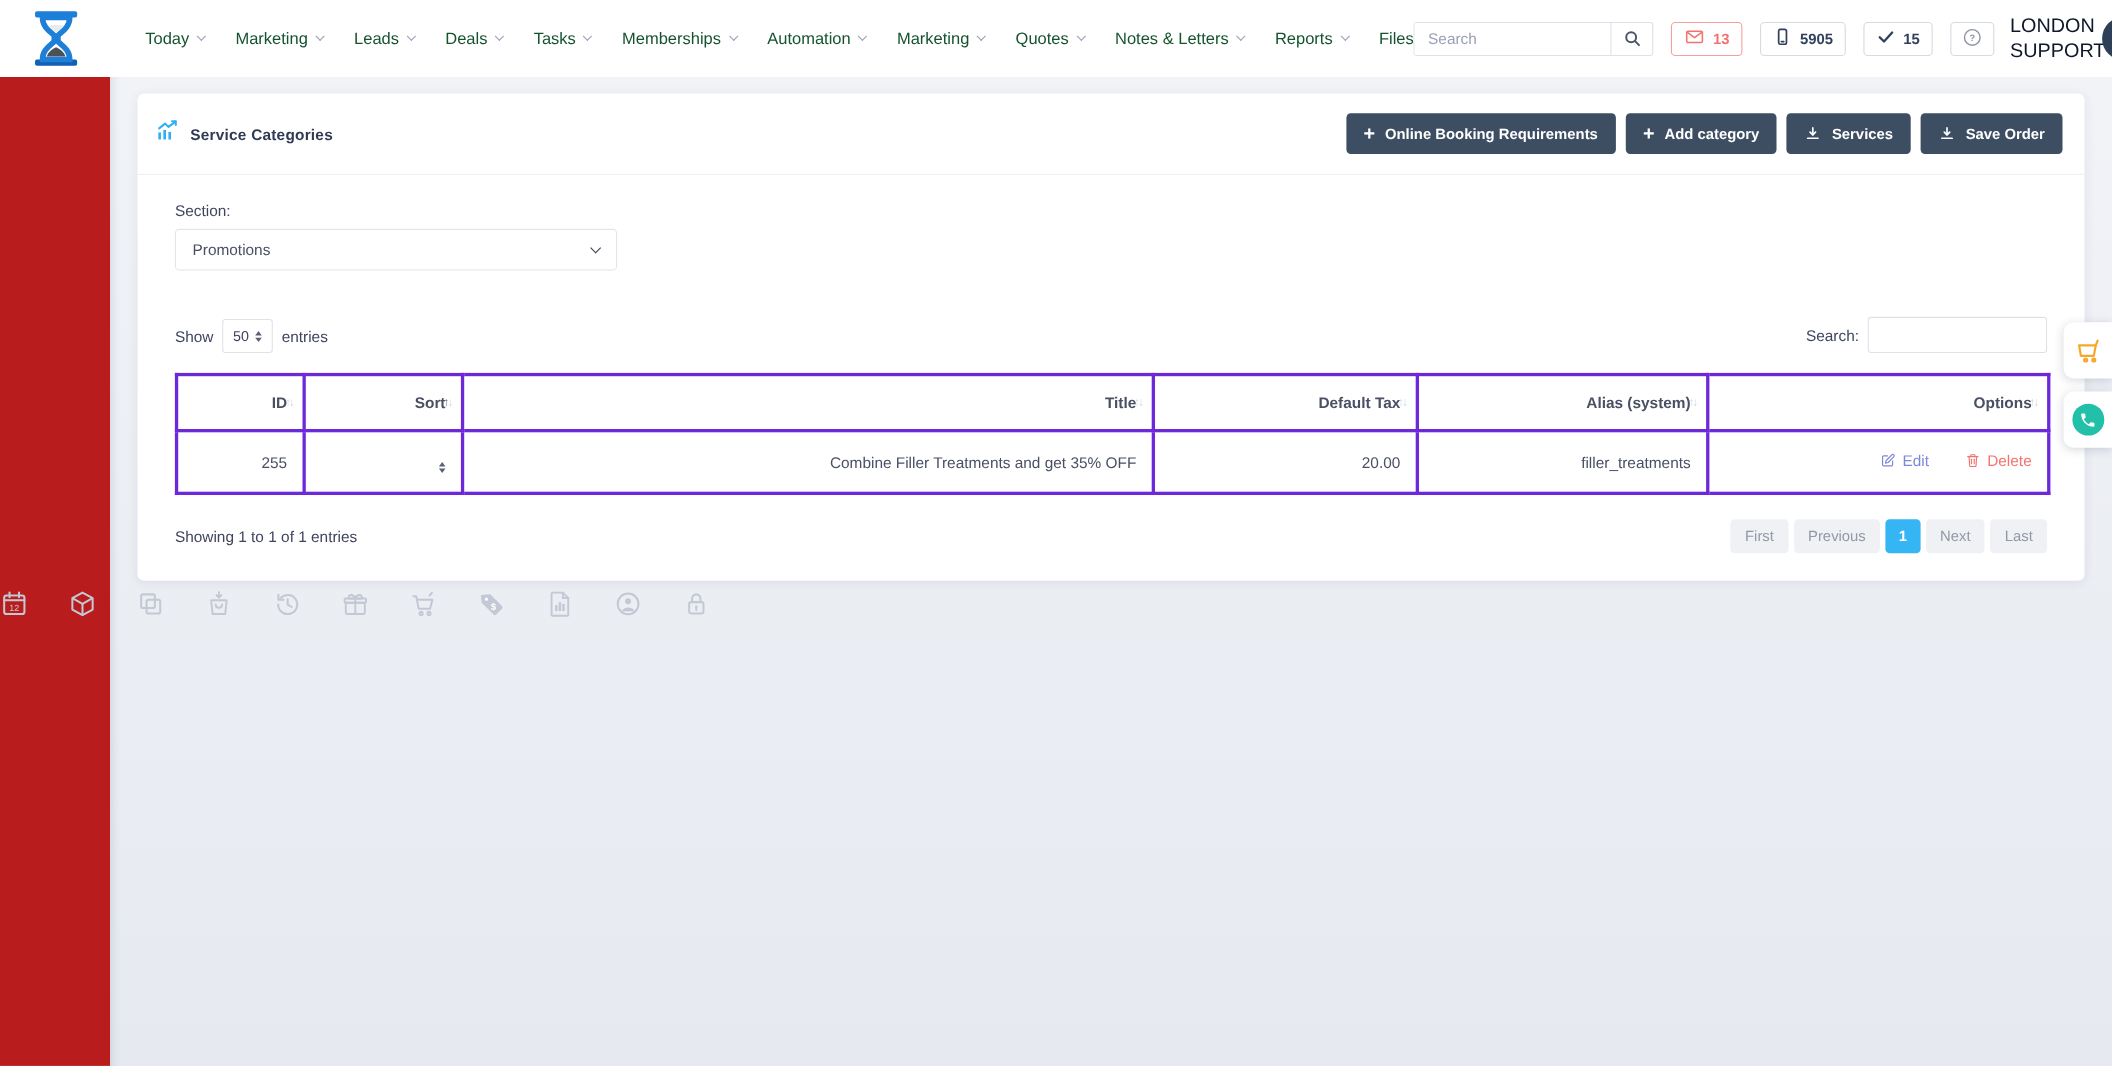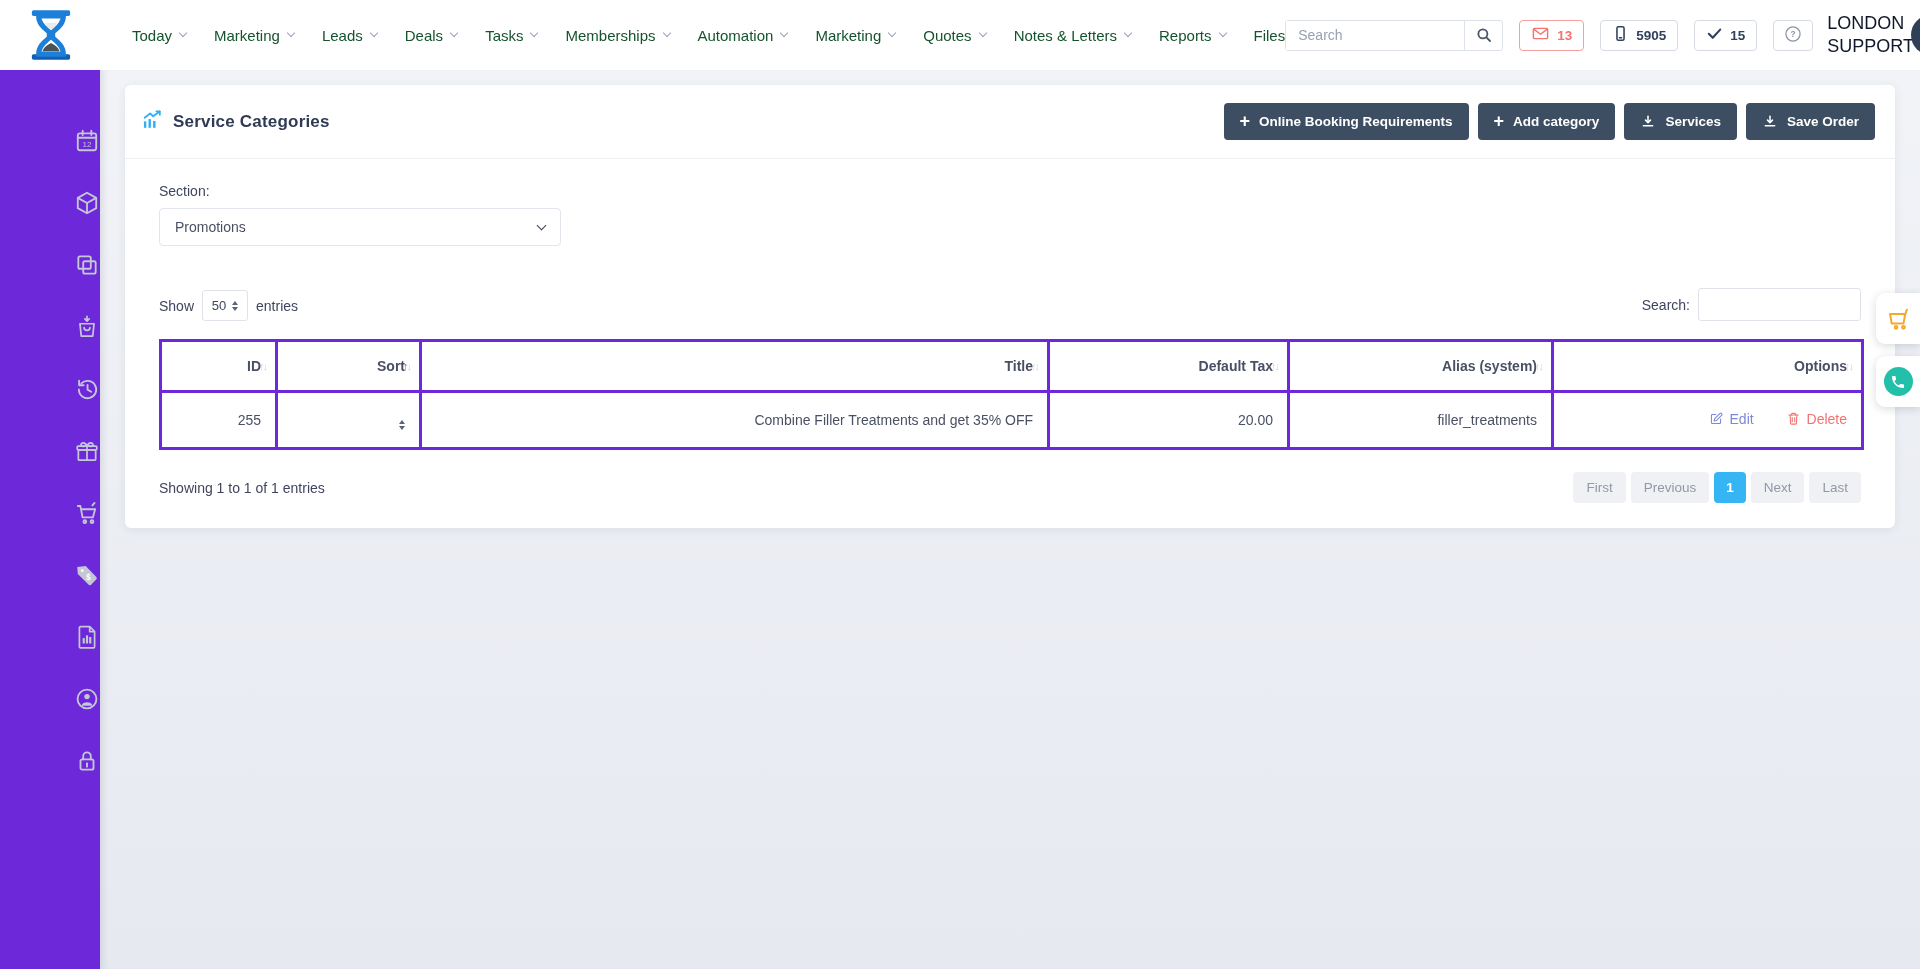--- a/index.html
+++ b/index.html
@@ -49,7 +49,7 @@
   .card-head { display:flex; align-items:center; justify-content:space-between;
     height:74px; padding:0 20px 0 16px; border-bottom:1px solid #edeff3; }
   .title-wrap { display:flex; align-items:center; gap:10px; }
-  .page-title { font-size:17px; font-weight:bold; color:#2f3a54; letter-spacing:.2px; }
+  .page-title { font-size:14px; font-weight:bold; color:#2f3a54; letter-spacing:.2px; }
   .head-buttons { display:flex; gap:9px; }
   .btn-dark { display:flex; align-items:center; gap:9px; height:37px; padding:0 16px;
     background:#3d4e63; color:#fff; border:none; border-radius:4px; font-size:13.5px;

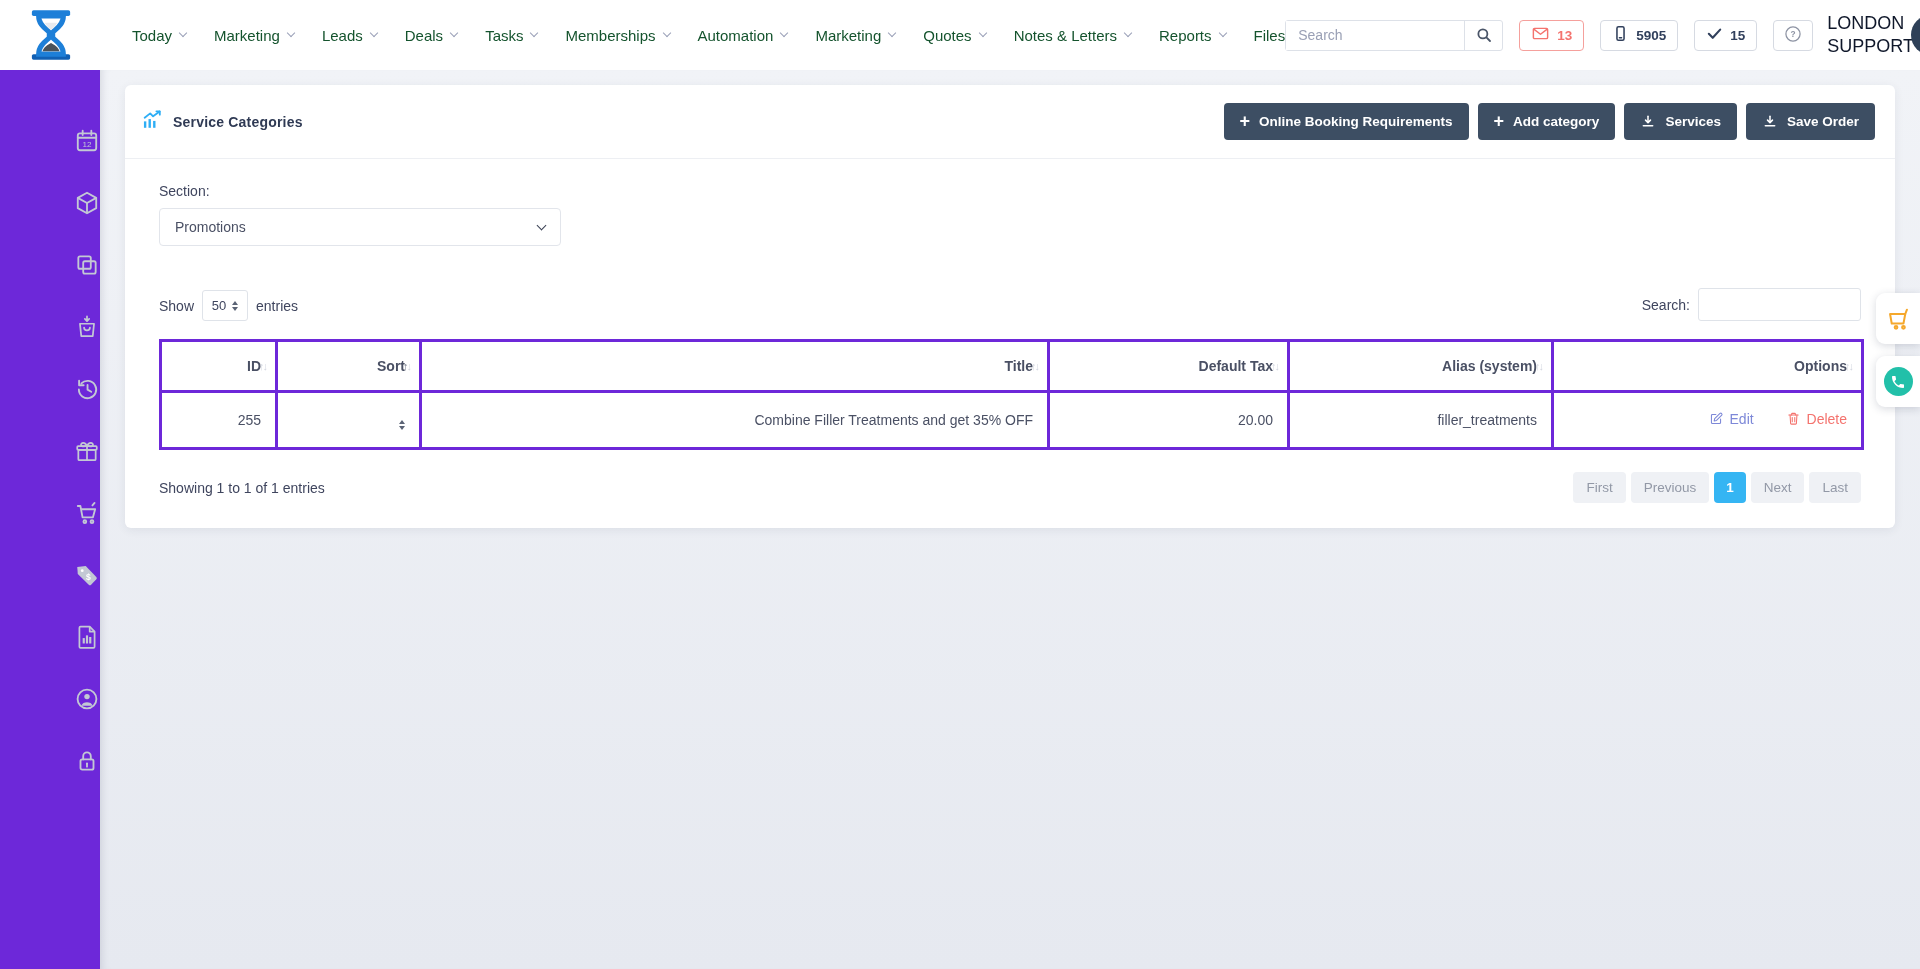--- a/index.html
+++ b/index.html
@@ -34,8 +34,8 @@
     display:flex; align-items:flex-end; justify-content:center; overflow:hidden; cursor:pointer; }
 
   
-  .sidebar { position:absolute; left:0; top:70px; width:100px; bottom:0; background:#6d28d9;
-    display:flex; flex-direction:column; align-items:flex-end; padding-top:58px; gap:36px; z-index:5; }
+  .sidebar { position:absolute; left:0; top:70px; width:100px; bottom:0; background:#b91c1c;
+    display:flex; flex-direction:row; align-items:center; padding-top:58px; gap:36px; z-index:5; }
   .side-item { width:26px; height:26px; color:#c3c8d4; cursor:pointer; }
   .side-item svg { width:26px; height:26px; display:block; }
 

